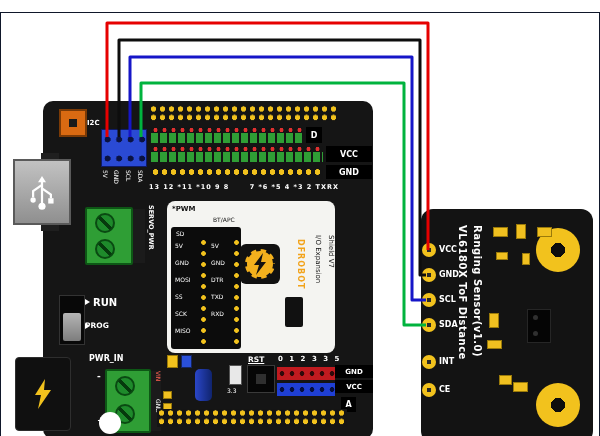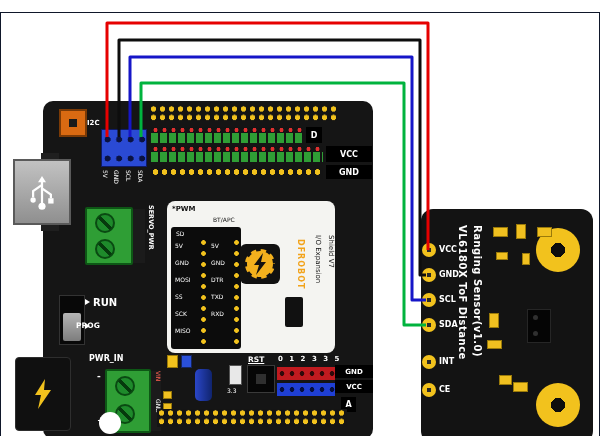--- a/index.html
+++ b/index.html
@@ -106,6 +106,11 @@
     <span>GND</span>
   </div>
 
+  <div class="abs" style="left:148px; top:170px; width:190px; height:12px; display:flex; justify-content:space-between;
+              color:#fff; font-size:6.5px; font-weight:bold; letter-spacing:1px;">
+    <span>13 12 *11 *10 9 8</span>
+    <span>7 *6 *5 4 *3 2 TXRX</span>
+  </div>
 
   <div class="abs" style="left:166px; top:188px; width:168px; height:152px; background:#f4f4f1; border-radius:8px;"></div>
   <div class="lbl blk bold" style="left:171px; top:192px; font-size:7px;">*PWM</div>

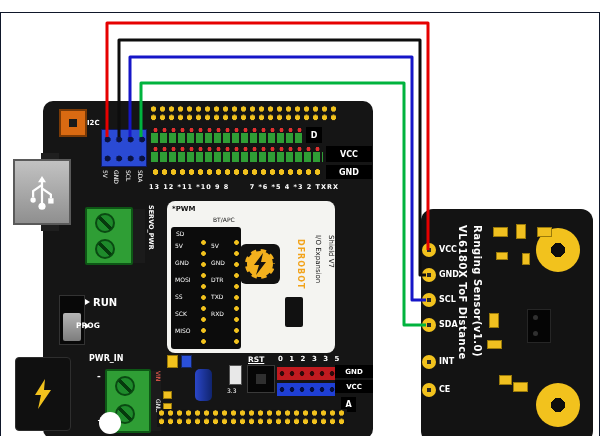--- a/index.html
+++ b/index.html
@@ -152,7 +152,7 @@
   <div class="tri" style="left:84px; top:286px;"></div>
   <div class="lbl bold" style="left:92px; top:284px; font-size:10px;">RUN</div>
   <div class="tri" style="left:84px; top:310px;"></div>
-  <div class="lbl bold" style="left:75px; top:308px; font-size:7.5px;">PROG</div>
+  <div class="lbl bold" style="left:84px; top:308px; font-size:7.5px;">PROG</div>
 
   <div class="abs" style="left:128px; top:196px; width:16px; height:54px; background:#1b1b1b;"></div>
   <div class="term" style="left:84px; top:194px; width:48px; height:58px;"></div>

